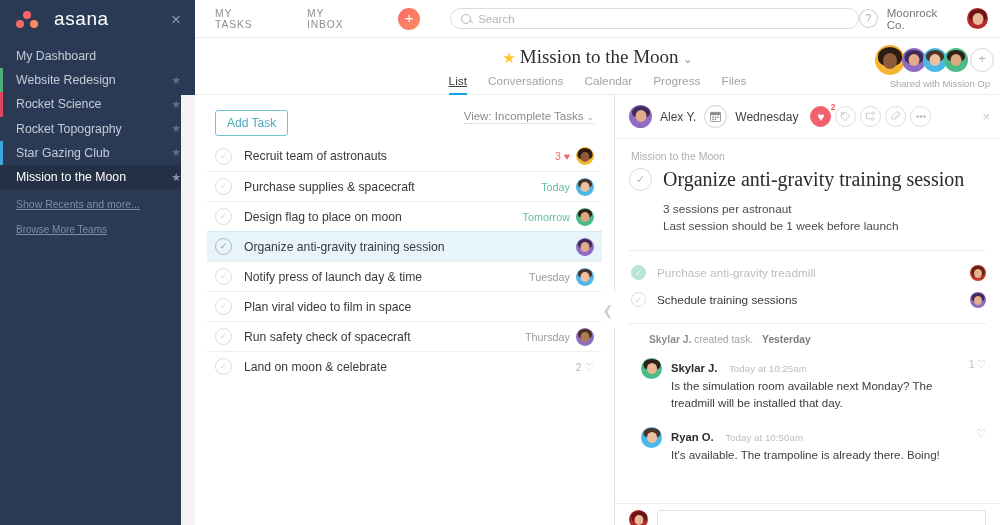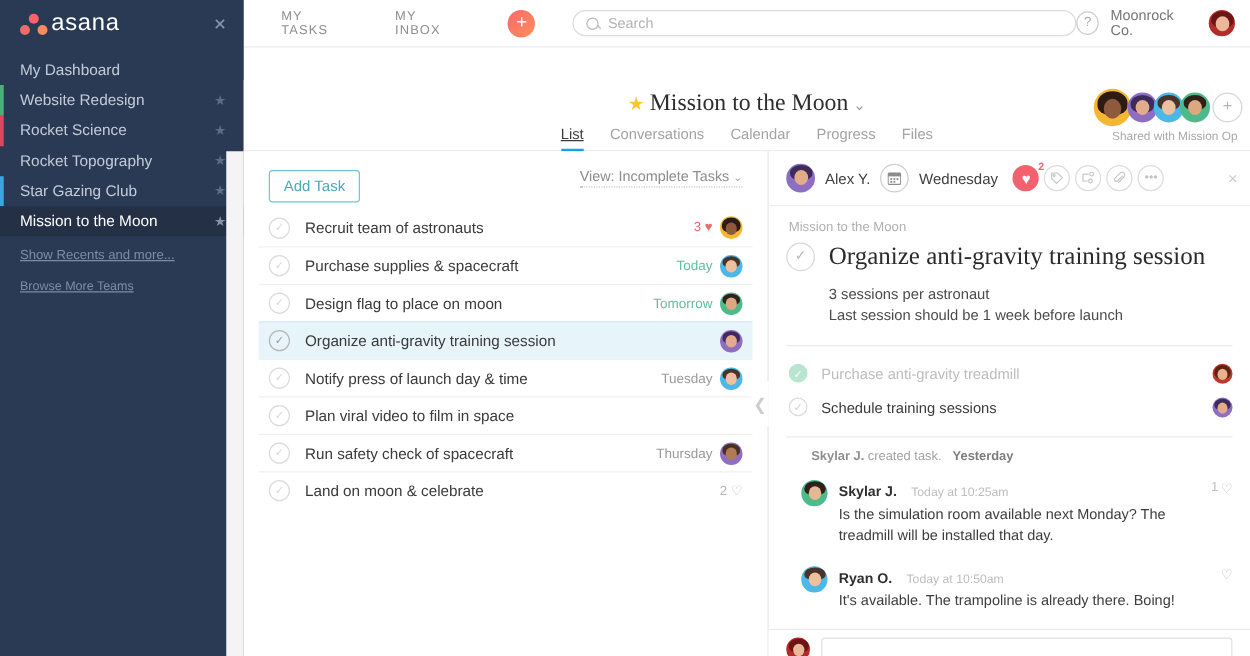--- a/index.html
+++ b/index.html
@@ -17,7 +17,7 @@
     position:relative;box-sizing:border-box;
   }
   .sb-top{height:38px;display:flex;align-items:center;padding:0 14px 0 16px;}
-  .logo{display:flex;align-items:center;gap:3px;}
+  .logo{display:flex;align-items:center;gap:16px;}
   .logo-dots{position:relative;width:22px;height:17px;}
   .logo-dots i{position:absolute;border-radius:50%;display:block;}
   .logo-dots i.d1{width:8px;height:8px;background:#fc636b;left:7px;top:0;}

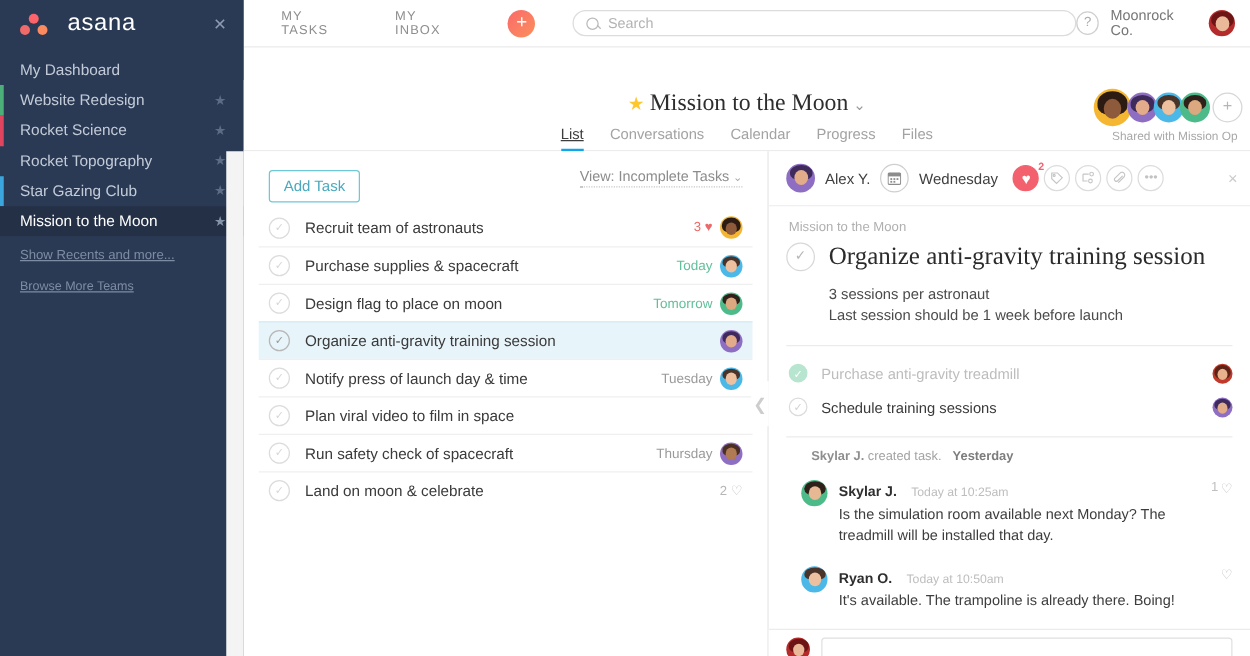--- a/index.html
+++ b/index.html
@@ -59,7 +59,7 @@
 
   .topbar{
     height:38px;display:flex;align-items:center;border-bottom:1px solid #ececec;
-    padding:0 12px 0 30px;box-sizing:border-box;background:#fff;
+    padding:0 12px 0 20px;box-sizing:border-box;background:#fff;
   }
   .topnav{color:#8e8e8e;font-size:10.3px;letter-spacing:.9px;margin-right:34px;cursor:pointer;}
   .plusbtn{

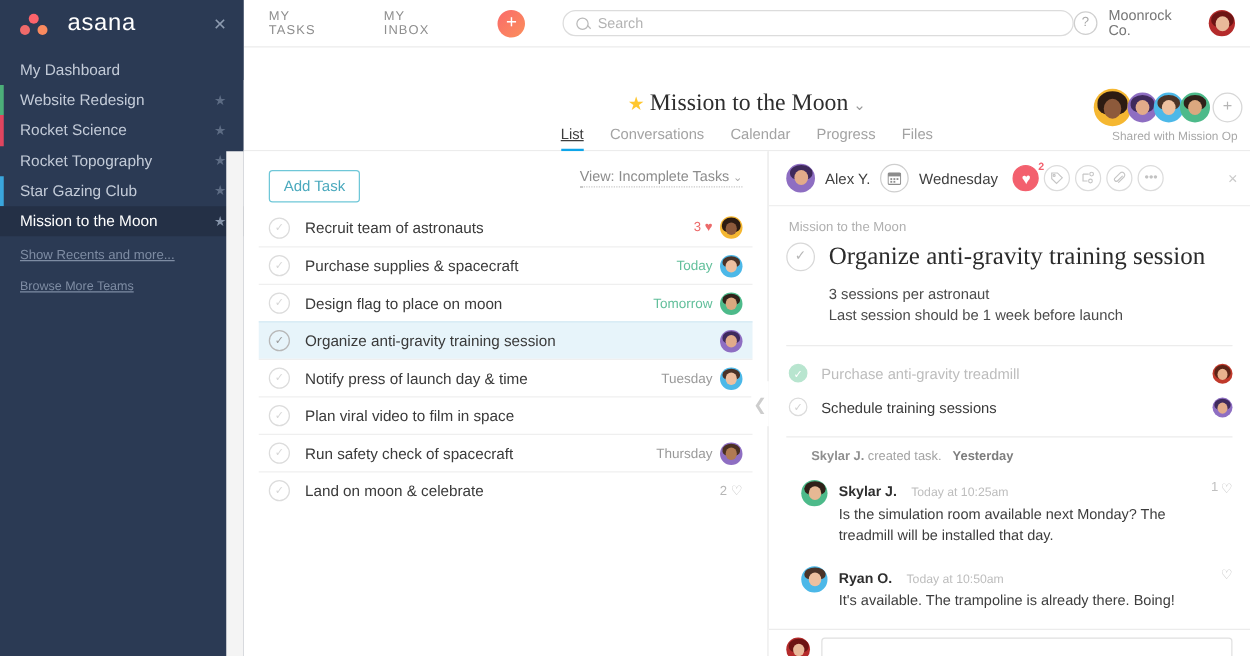--- a/index.html
+++ b/index.html
@@ -90,7 +90,7 @@
   .orgav{width:21px;height:21px;border-radius:50%;background:#b42b2b;overflow:hidden;position:relative;flex:0 0 21px;cursor:pointer;}
 
   
-  .projhdr{position:relative;height:56px;border-bottom:1px solid #ececec;background:#fff;margin-top:26px;}
+  .projhdr{position:relative;height:56px;border-bottom:1px solid #ececec;background:#fff;}
   .projtitle{
     position:absolute;left:0;right:0;top:8px;text-align:center;
     font-family:"Liberation Serif", serif;font-size:19px;color:#2e2e2e;

